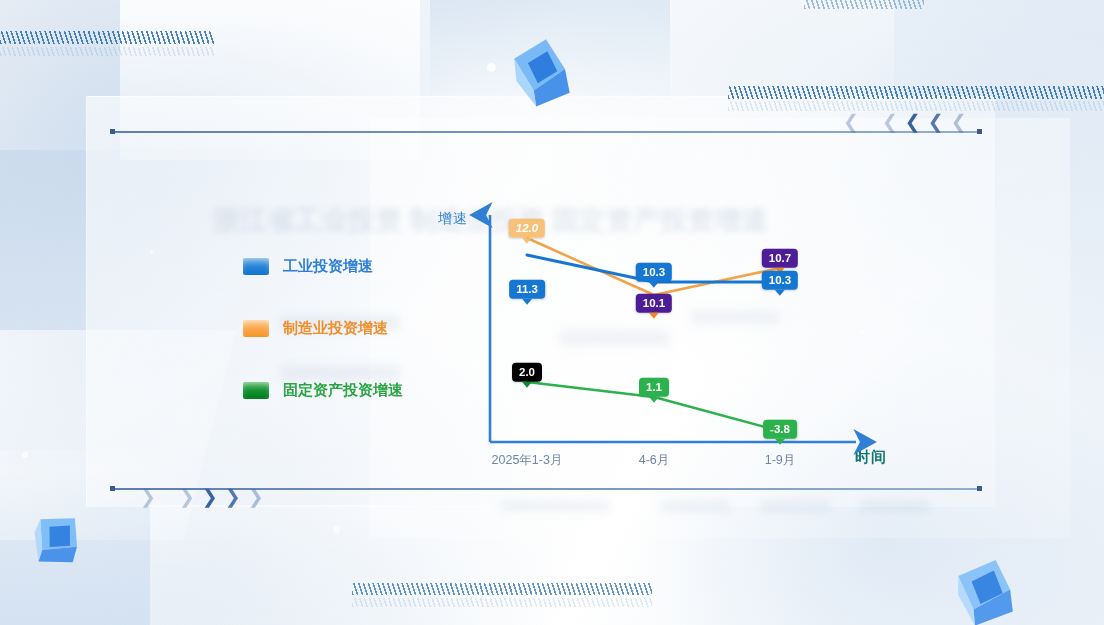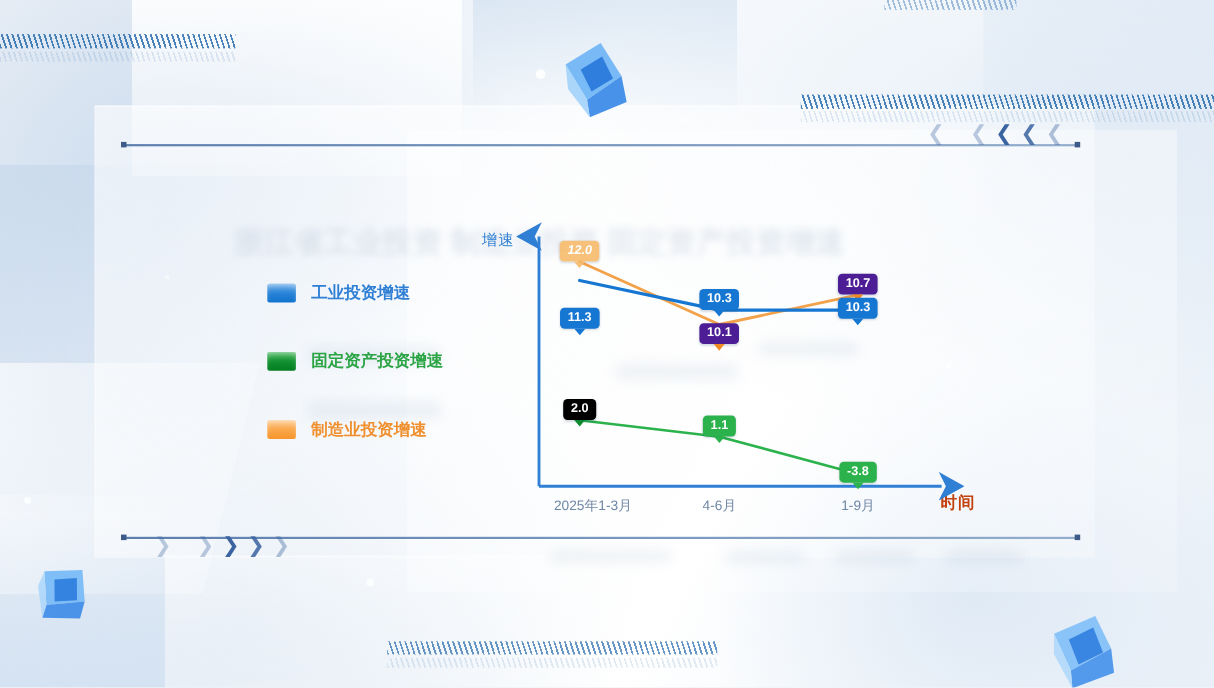--- a/index.html
+++ b/index.html
@@ -202,12 +202,12 @@
       <span class="lg-tx" style="color:#2f7fd4;">工业投资增速</span>
     </div>
     <div class="lg-item">
+      <span class="lg-sw" style="background:linear-gradient(180deg,#fcb869,#f7962c);"></span>
+      <span class="lg-tx" style="color:#ef8f2d;">制造业投资增速</span>
+    </div>
+    <div class="lg-item">
       <span class="lg-sw" style="background:linear-gradient(180deg,#21a53c,#027d22);"></span>
       <span class="lg-tx" style="color:#2aa444;">固定资产投资增速</span>
-    </div>
-    <div class="lg-item">
-      <span class="lg-sw" style="background:linear-gradient(180deg,#fcb869,#f7962c);"></span>
-      <span class="lg-tx" style="color:#ef8f2d;">制造业投资增速</span>
     </div>
   </div>
 

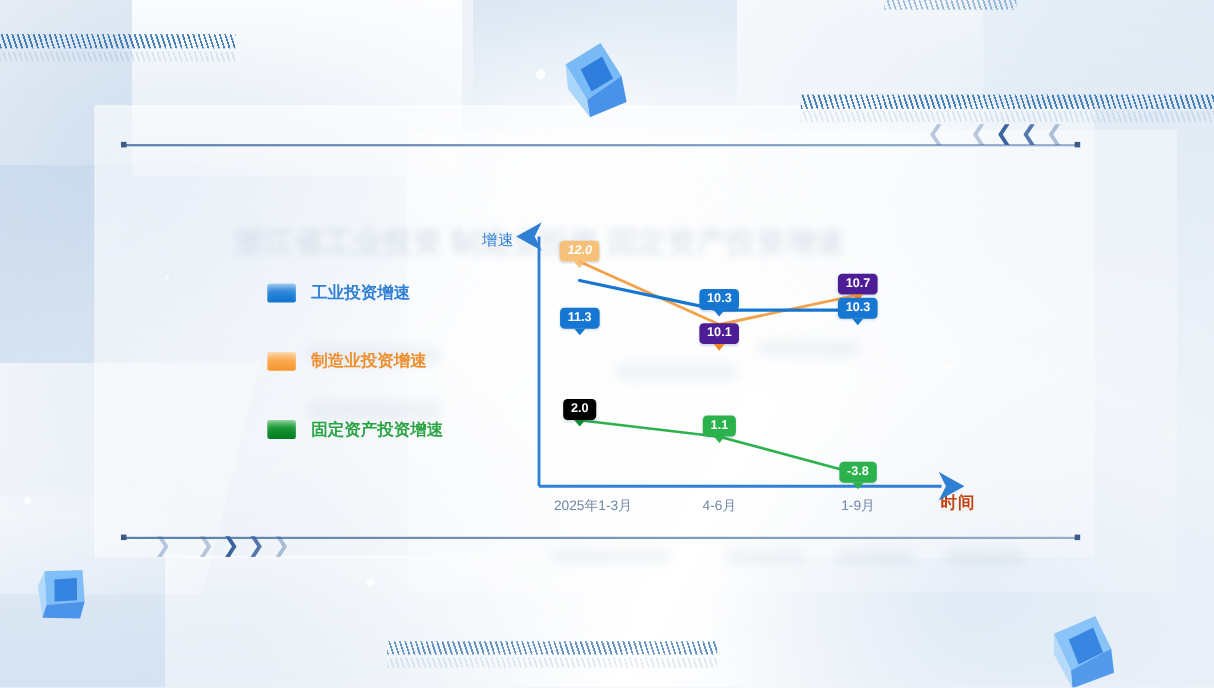--- a/index.html
+++ b/index.html
@@ -248,7 +248,7 @@
     <div class="badge b-green-lite" style="left:224px;top:197px;">1.1</div>
     <div class="badge b-green-lite" style="left:350px;top:239px;text-align:center;">-3.8</div>
 
-    <div class="xtick" style="left:97px;margin-left:12px;">2025年1-3月</div>
+    <div class="xtick" style="left:97px;">2025年1-3月</div>
     <div class="xtick" style="left:224px;">4-6月</div>
     <div class="xtick" style="left:350px;">1-9月</div>
   </div>

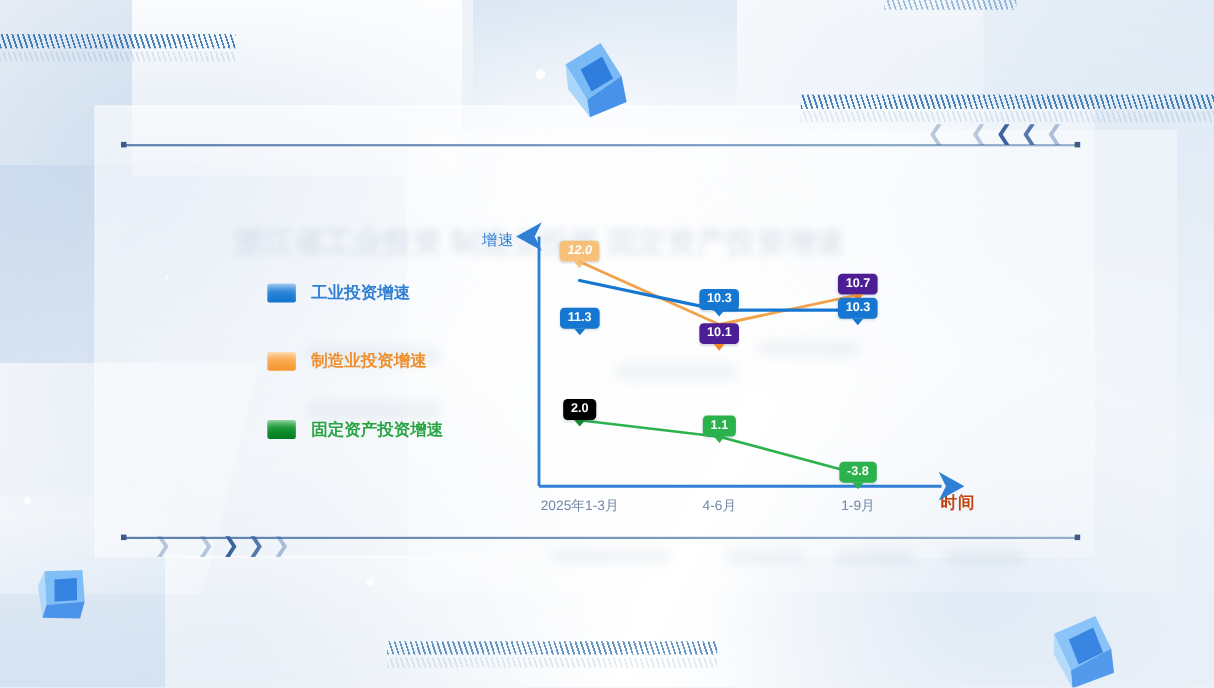--- a/index.html
+++ b/index.html
@@ -100,7 +100,7 @@
   .chart svg{position:absolute;left:0;top:0;overflow:visible;}
   .axis-y-label{position:absolute;left:8px;top:10px;font-size:14px;color:#2f7fd4;
     font-weight:500;letter-spacing:1px;}
-  .axis-x-label{position:absolute;left:425px;top:248px;font-size:15px;color:#c2410c;
+  .axis-x-label{position:absolute;left:425px;top:248px;font-size:15px;color:#0f766e;
     font-weight:700;letter-spacing:1px;}
   .xtick{position:absolute;font-size:12.5px;color:#6f86a4;white-space:nowrap;
     transform:translateX(-50%);top:252px;}

